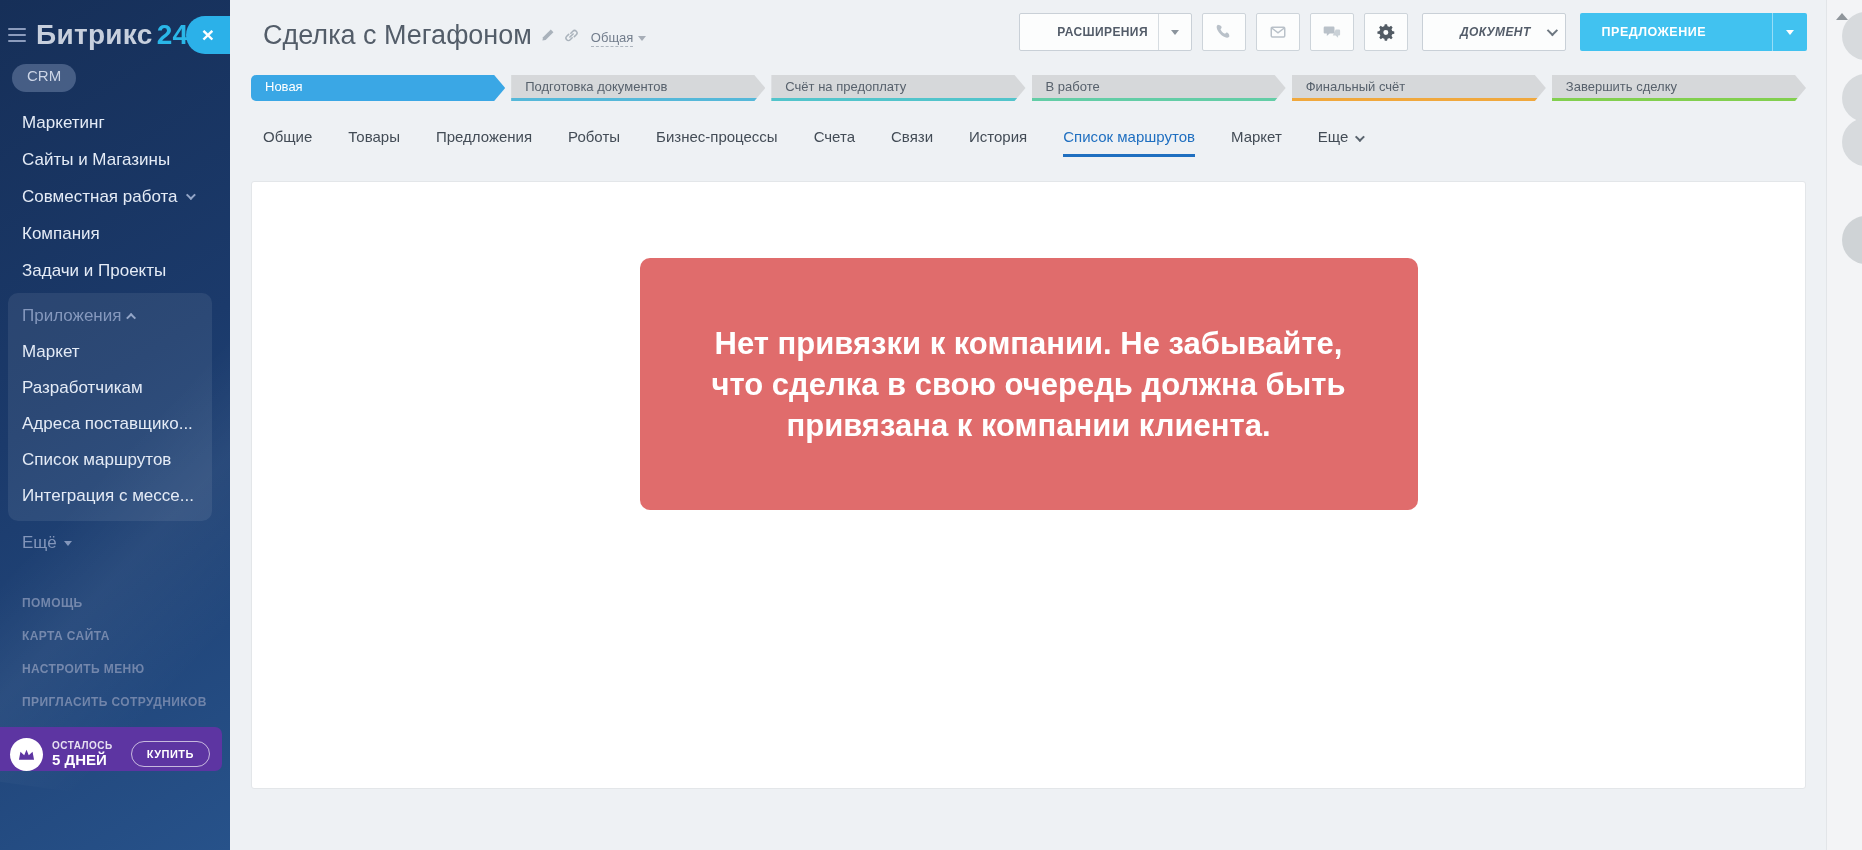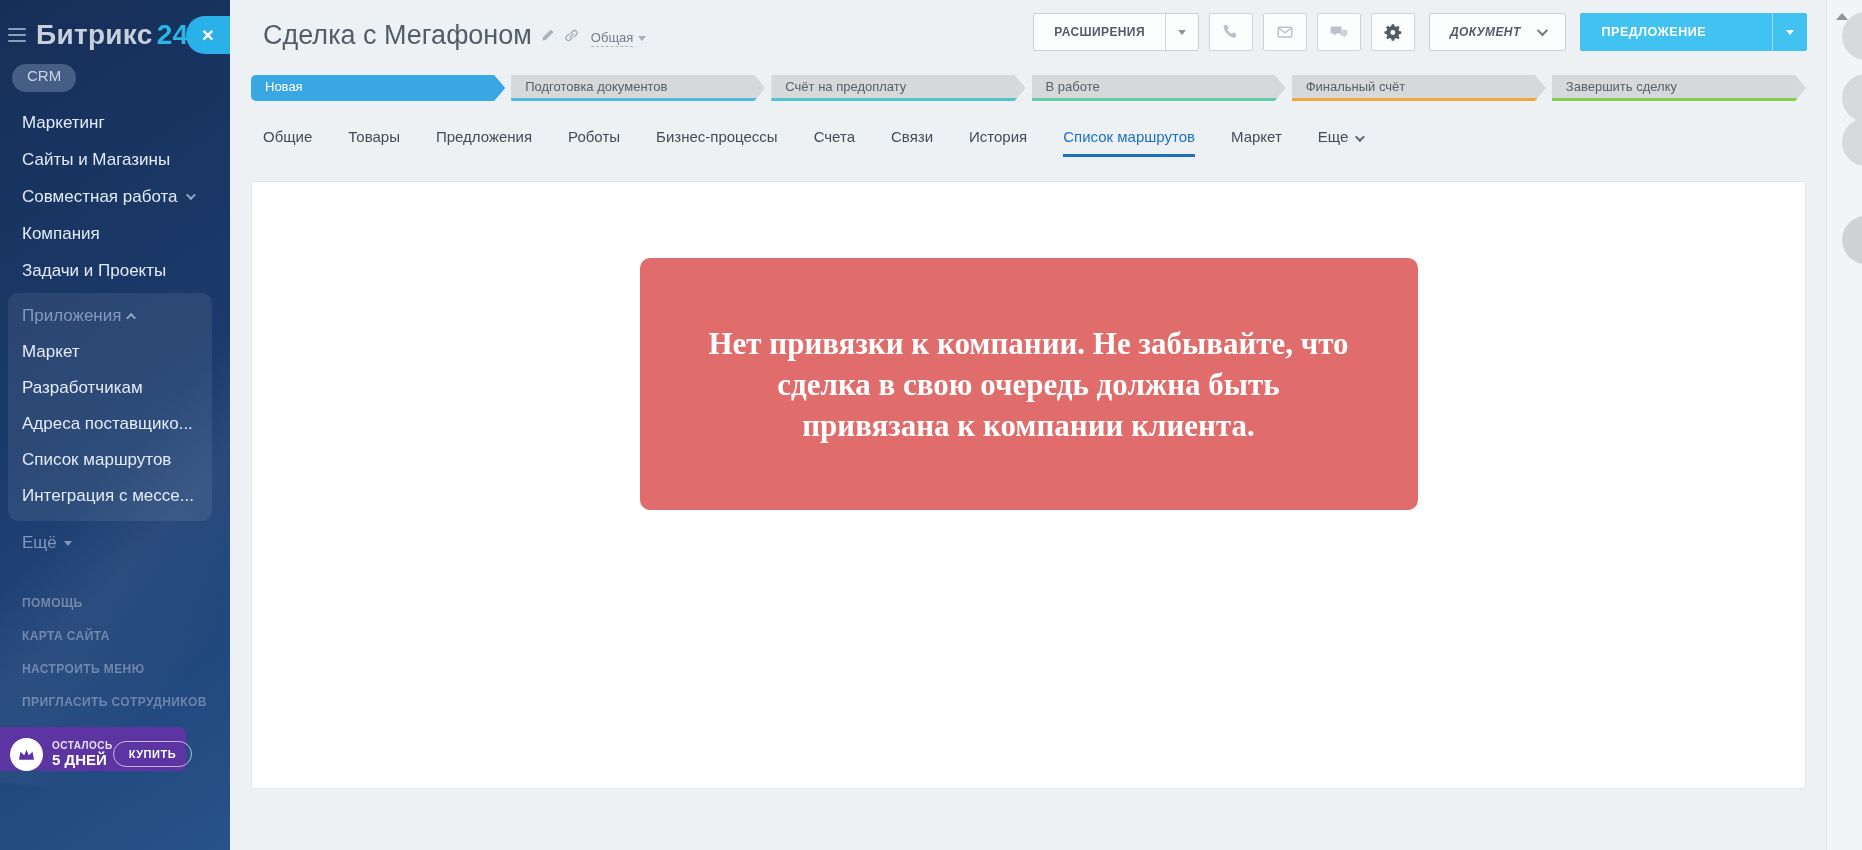--- a/index.html
+++ b/index.html
@@ -87,7 +87,7 @@
     border:1px solid #c9d0d7; border-radius:2px; color:#535c69;
     font-size:12px; font-weight:bold; letter-spacing:.4px; cursor:pointer;
   }
-  .tb-btn .part { padding:0 20px; display:flex; align-items:center; height:100%; }
+  .tb-btn .part { padding:0 10px; display:flex; align-items:center; height:100%;margin-left:27px; }
   .tb-btn .caret-part { padding:0 12px; border-left:1px solid #d6dce1; color:#8b949d; display:flex; align-items:center; height:100%; }
   .icon-btn {
     width:44px; display:flex; align-items:center; justify-content:center;

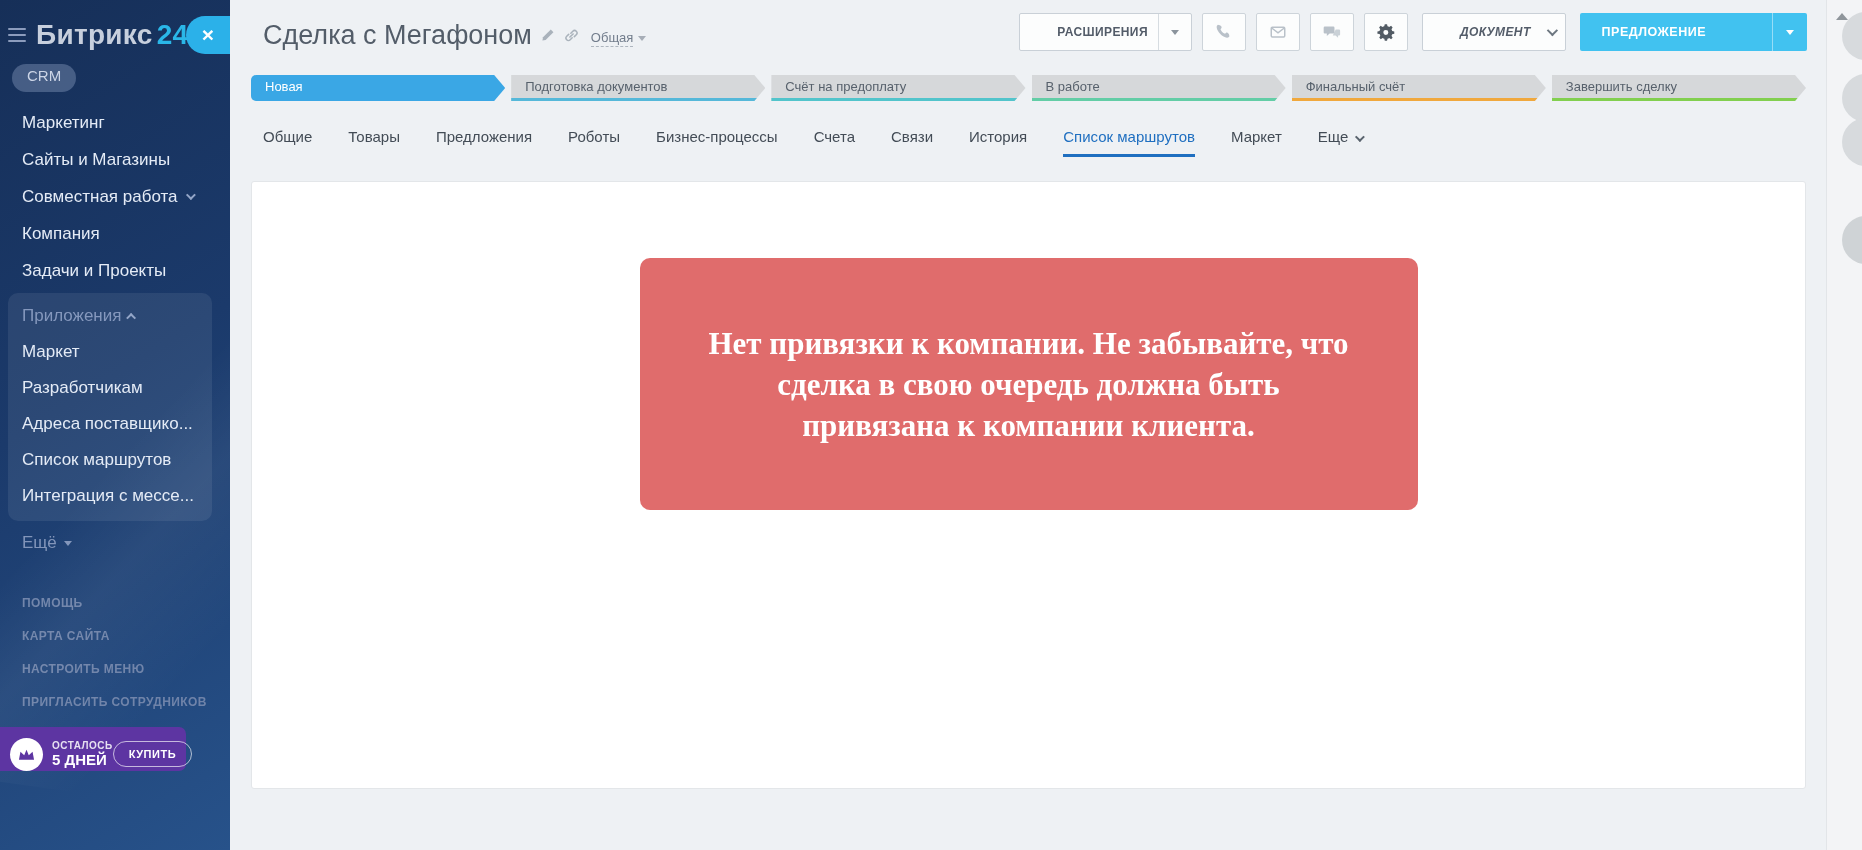--- a/index.html
+++ b/index.html
@@ -134,7 +134,7 @@
     width:778px; height:252px; margin:76px auto 0; background:#e06c6c; border-radius:10px;
     display:flex; align-items:center; justify-content:center; padding:0 62px; text-align:center;
   }
-  .warning-text { color:#fff; font-size:31px; line-height:41px; font-weight:bold;font-family:Liberation Serif, serif; }
+  .warning-text { color:#fff; font-size:31px; line-height:41px; font-weight:bold; }
 
   
   .edge-strip {

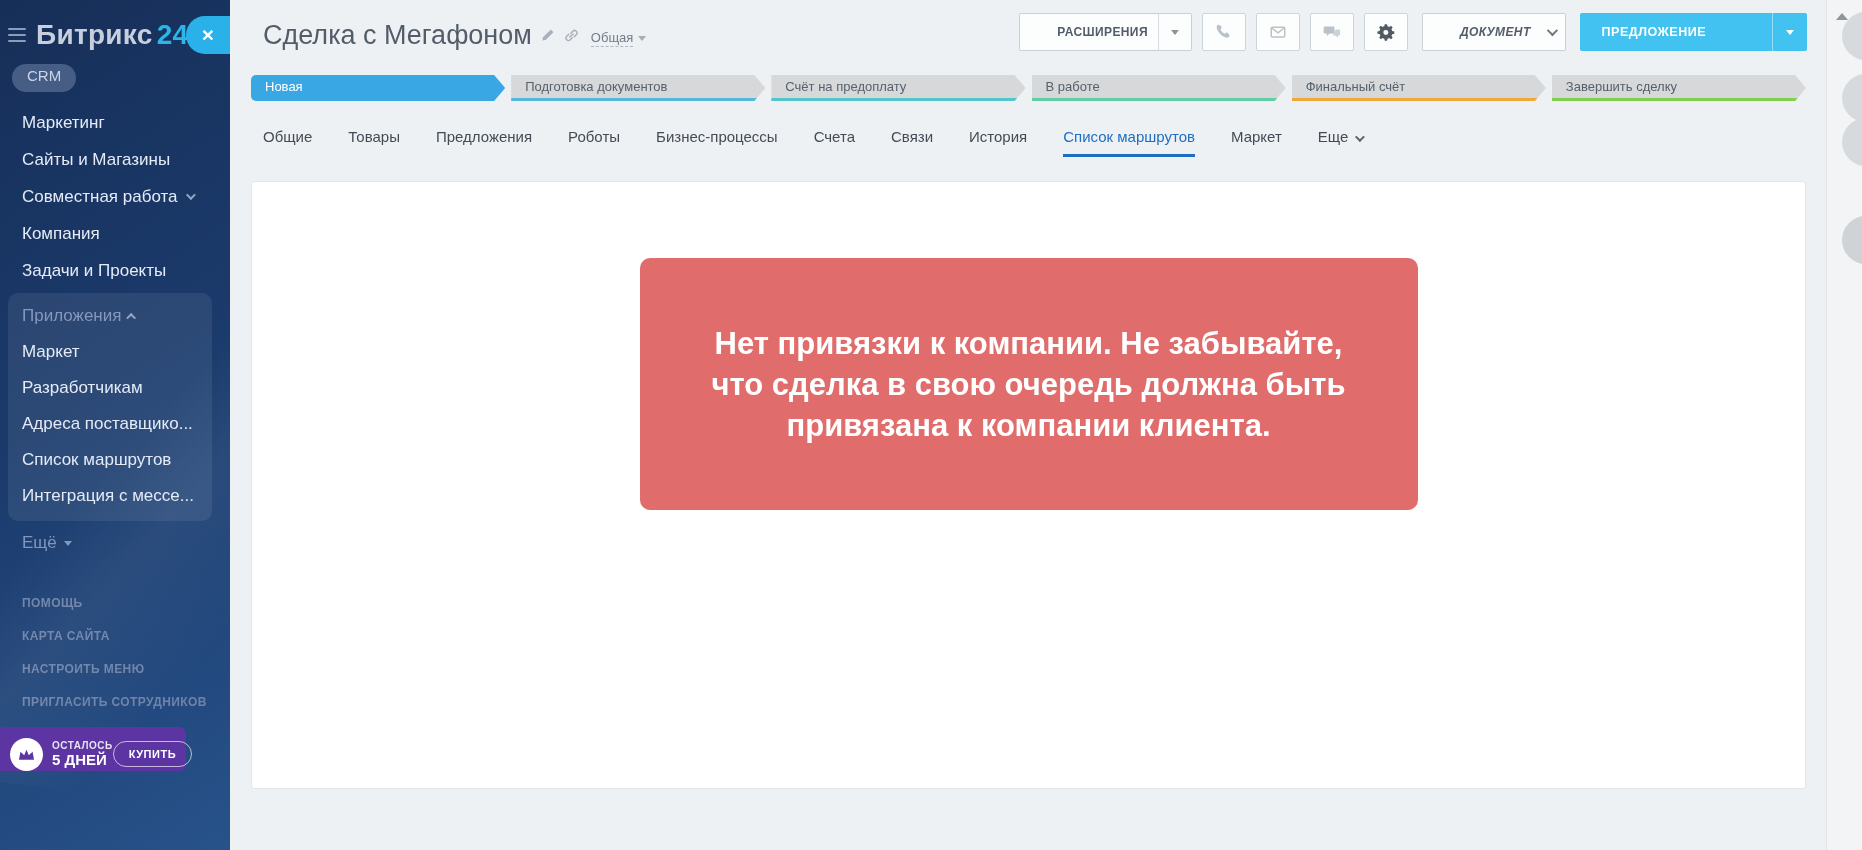--- a/index.html
+++ b/index.html
@@ -57,7 +57,7 @@
     color:#6f83a9; font-size:12px; font-weight:bold; letter-spacing:.4px; cursor:pointer; white-space:nowrap;
   }
   .license-bar {
-    position:absolute; left:0; top:727px; width:186px; height:44px;
+    position:absolute; left:0; top:727px; width:222px; height:44px;
     background:#5d35a2; border-radius:0 7px 7px 0;
     display:flex; align-items:center; padding:10px 12px 0 10px;
   }

